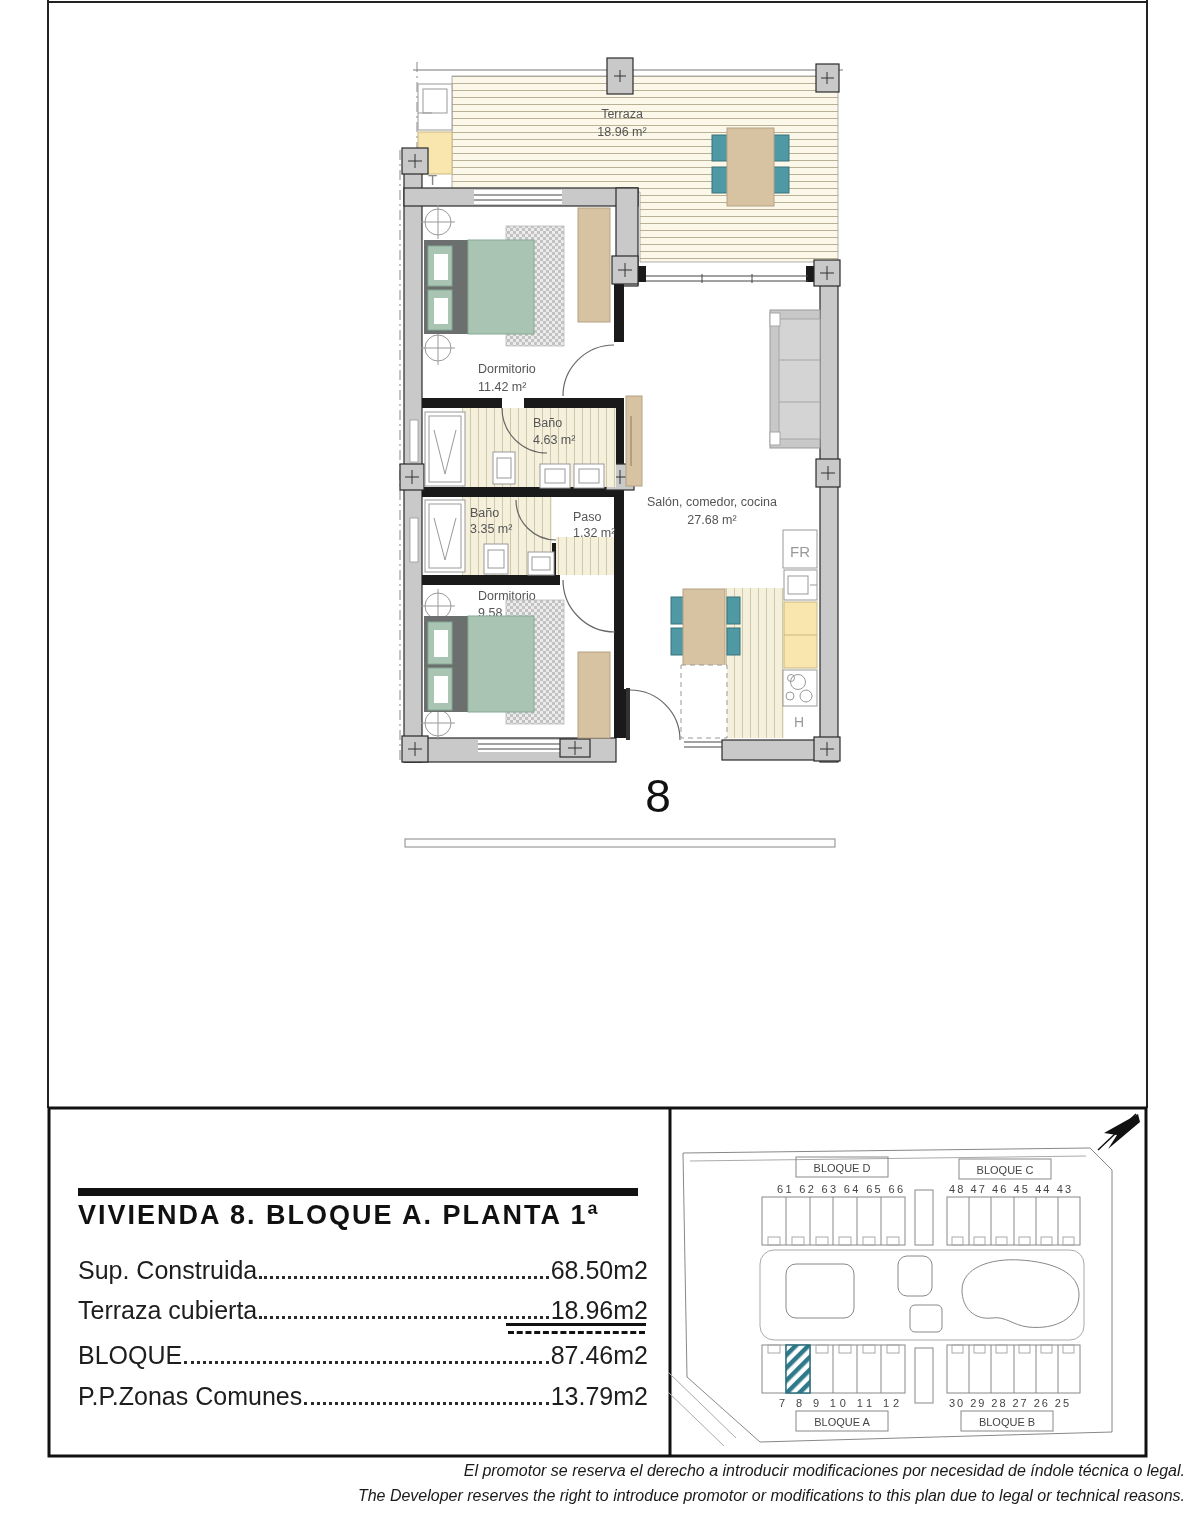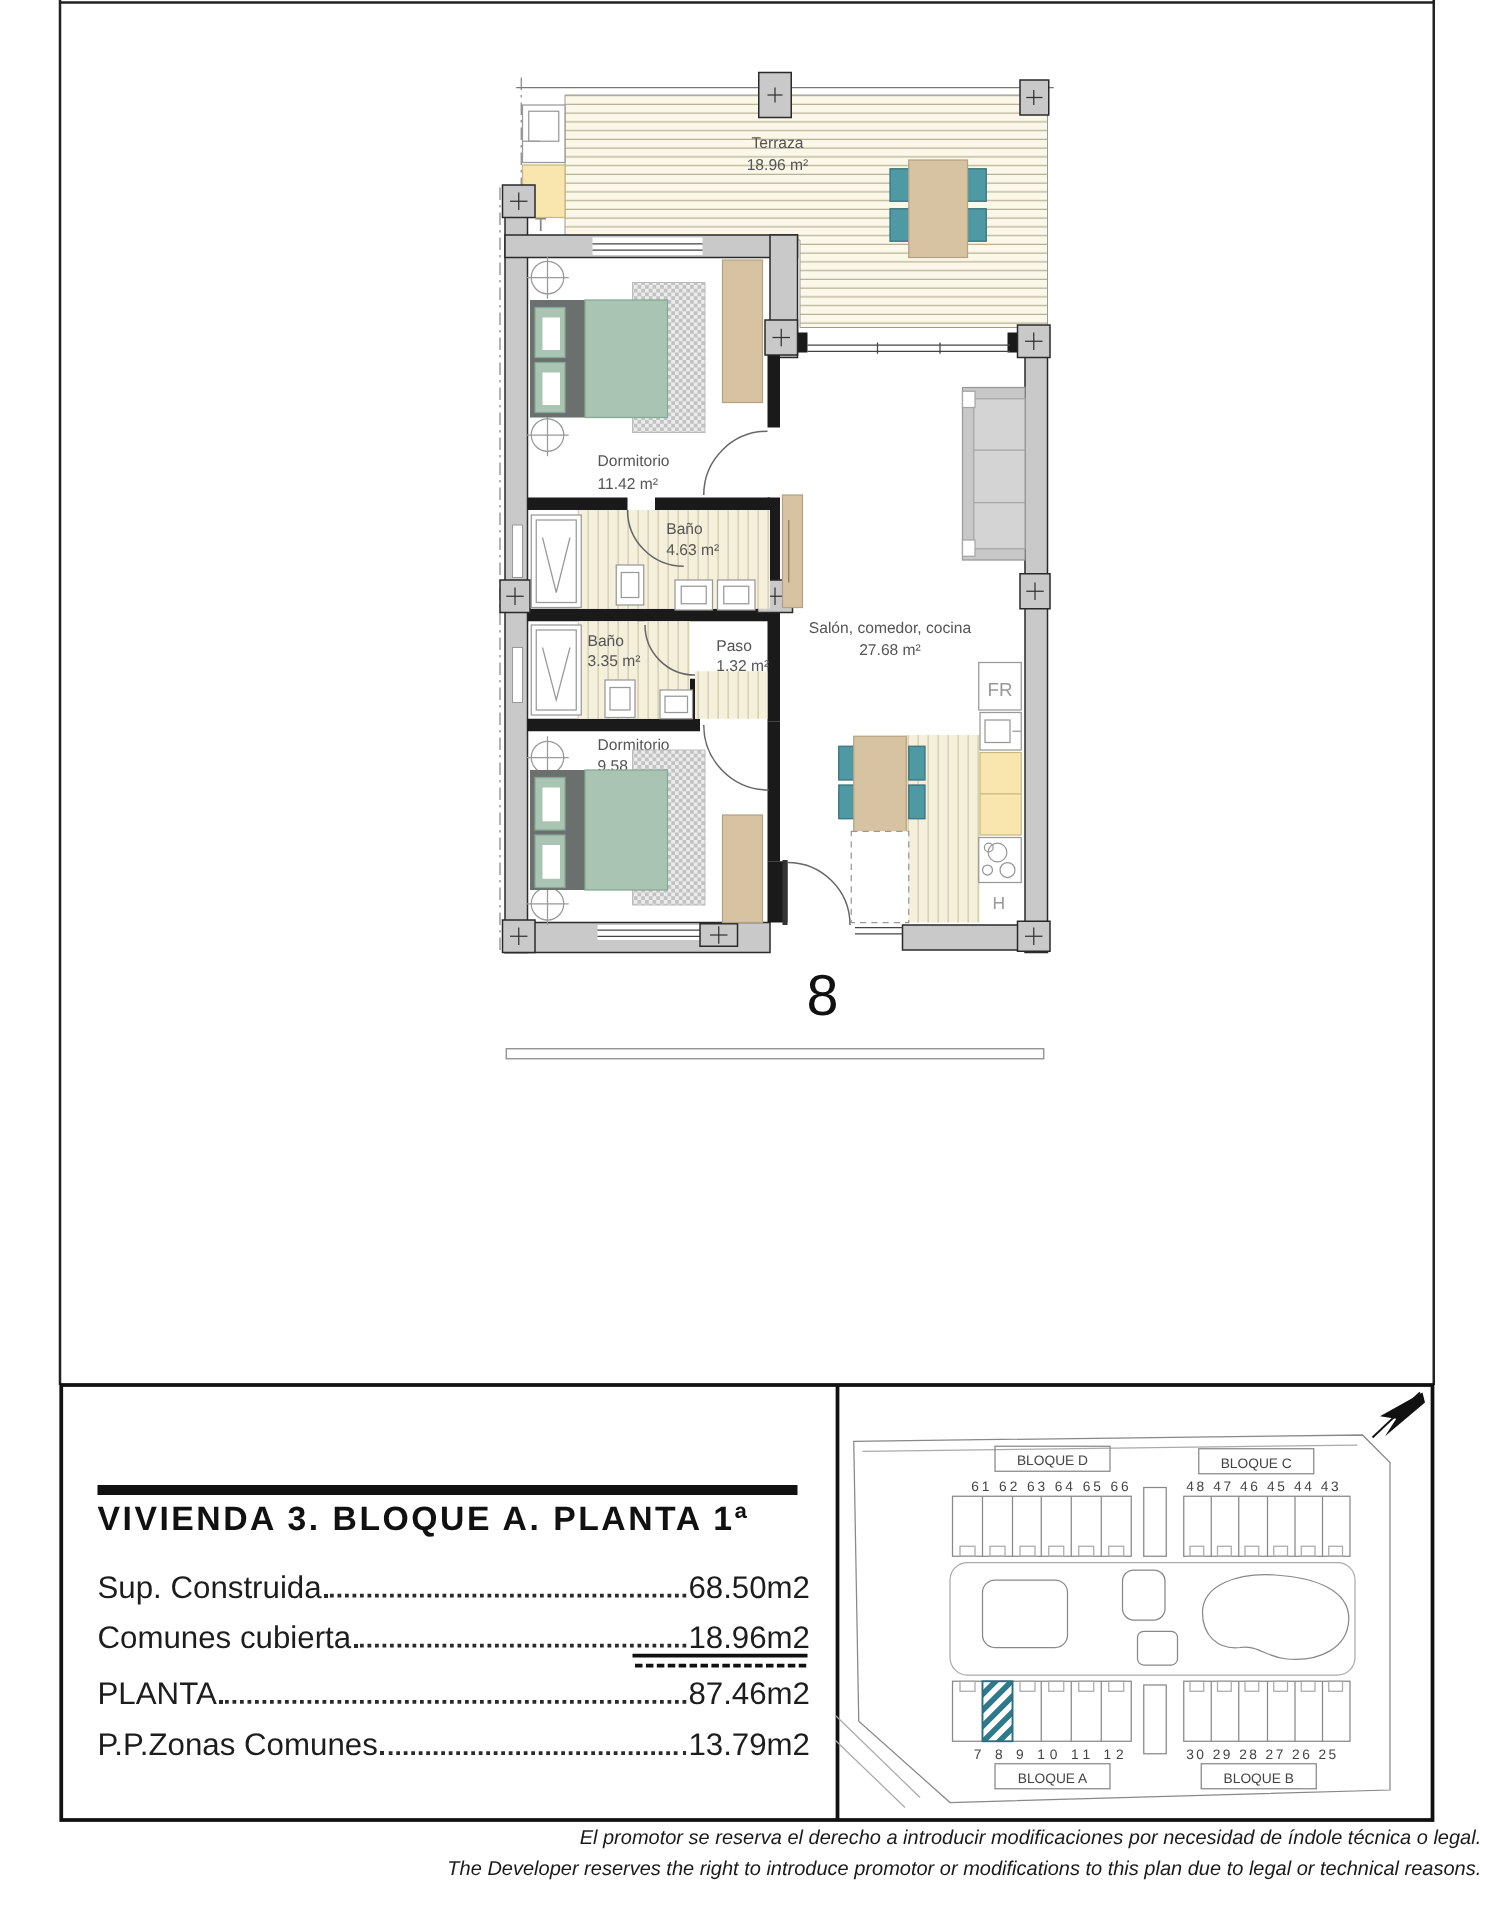--- a/index.html
+++ b/index.html
@@ -481,7 +481,7 @@
 
 <div>
   <div class="spec-bar"></div>
-  <div class="spec-title">VIVIENDA 3. BLOQUE A. PLANTA 1ª</div>
+  <div class="spec-title">VIVIENDA 8. BLOQUE A. PLANTA 1ª</div>
 
   <div class="spec-row" style="top:1256px">
     <span>Sup. Construida</span>

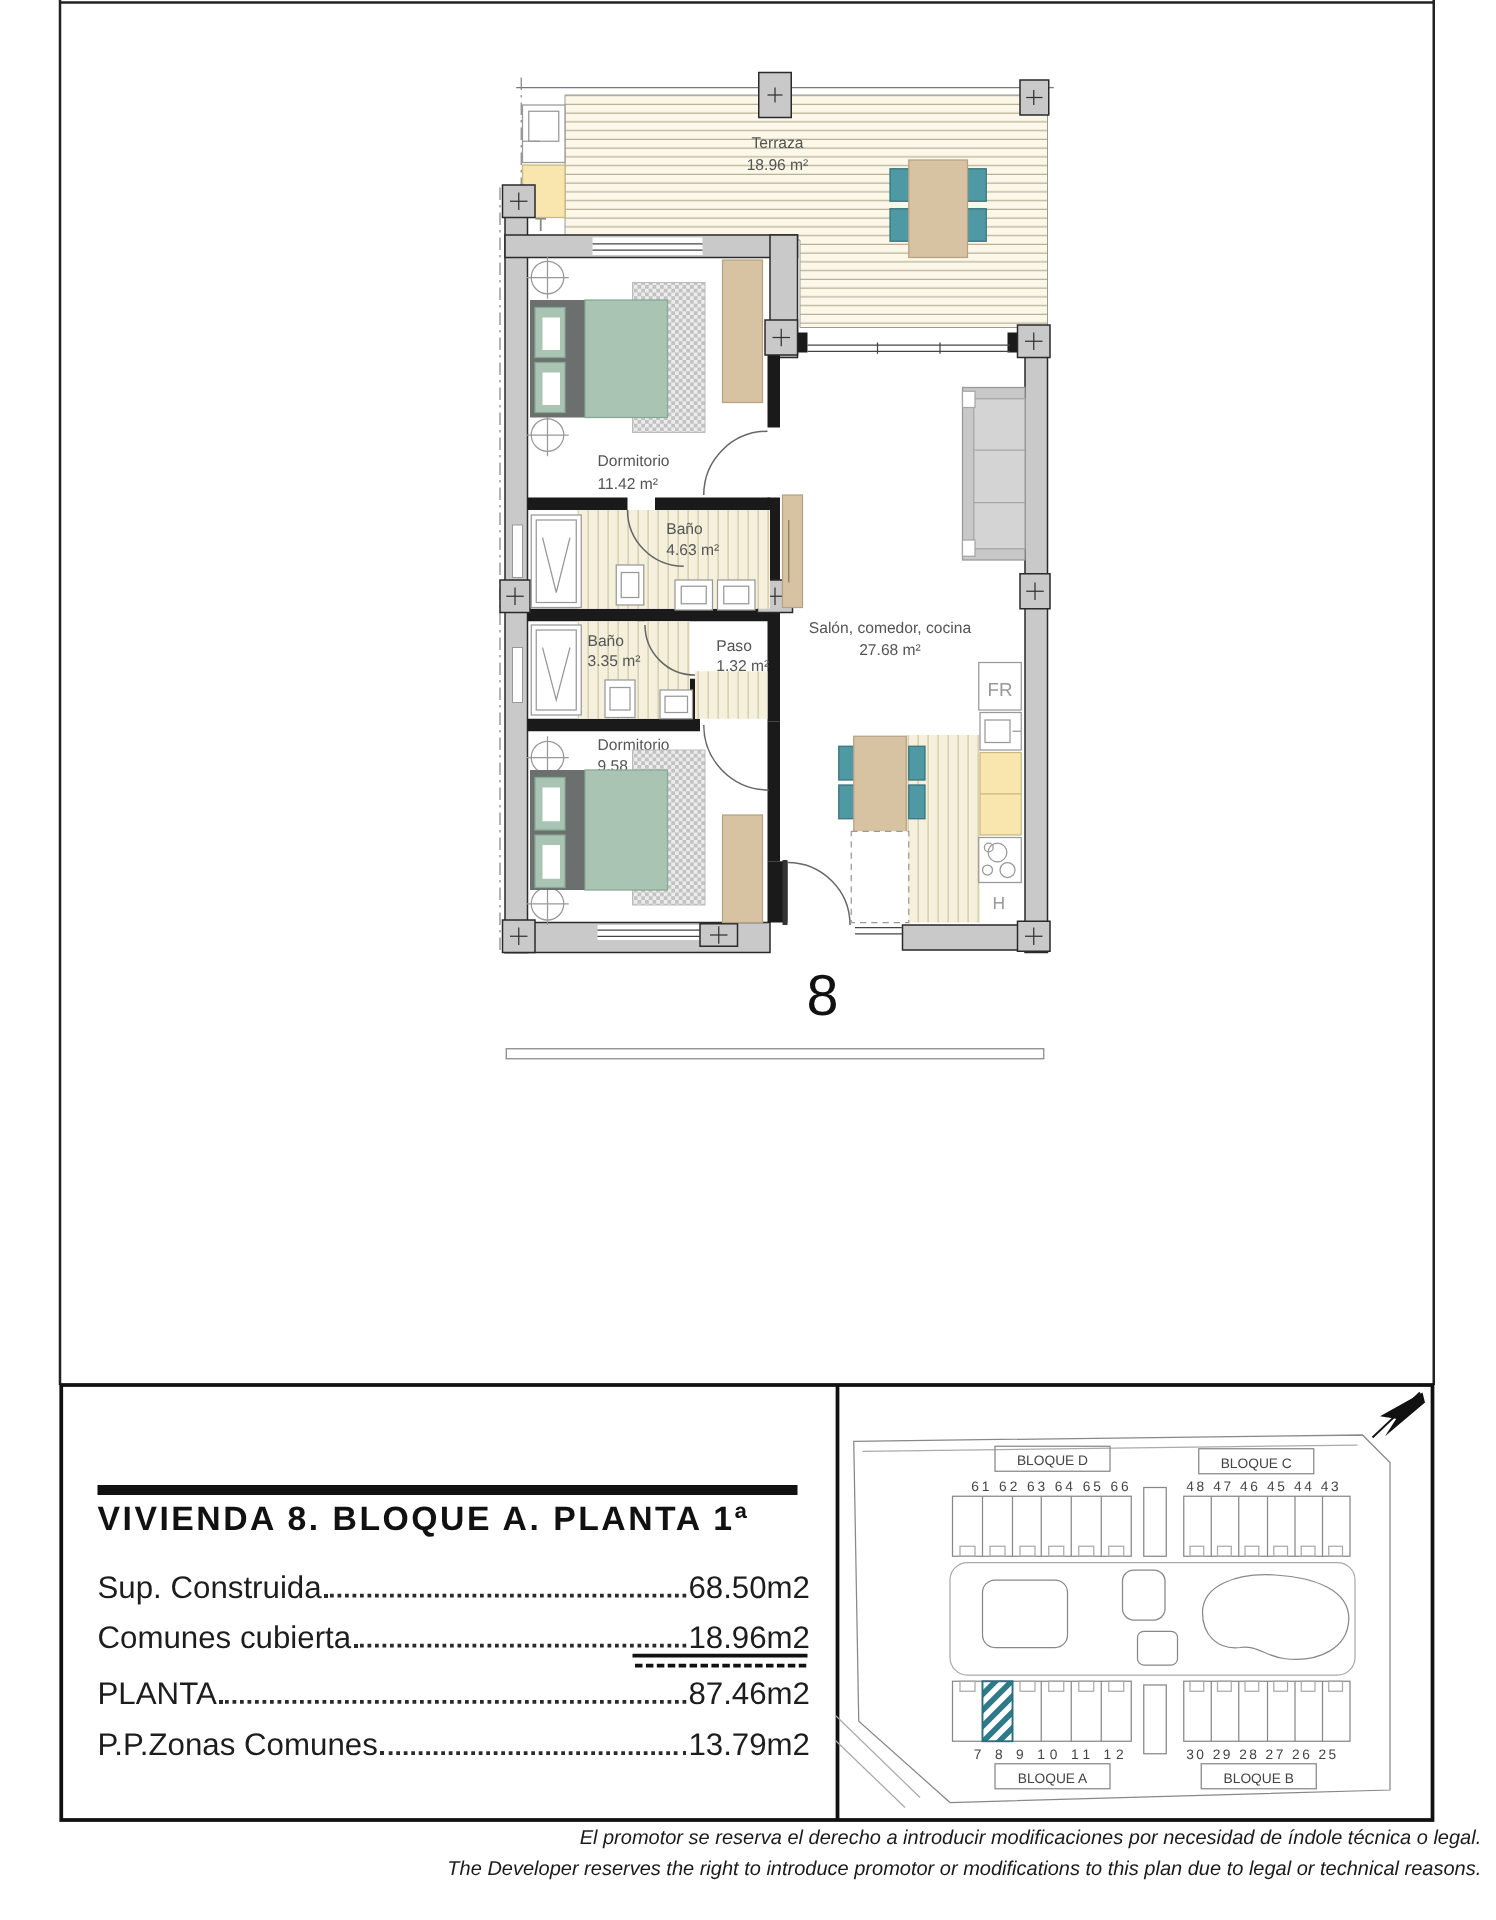--- a/index.html
+++ b/index.html
@@ -489,7 +489,7 @@
     <span>68.50m2</span>
   </div>
   <div class="spec-row" style="top:1296px">
-    <span>Comunes cubierta</span>
+    <span>Terraza cubierta</span>
     <span class="dots"></span>
     <span>18.96m2</span>
   </div>

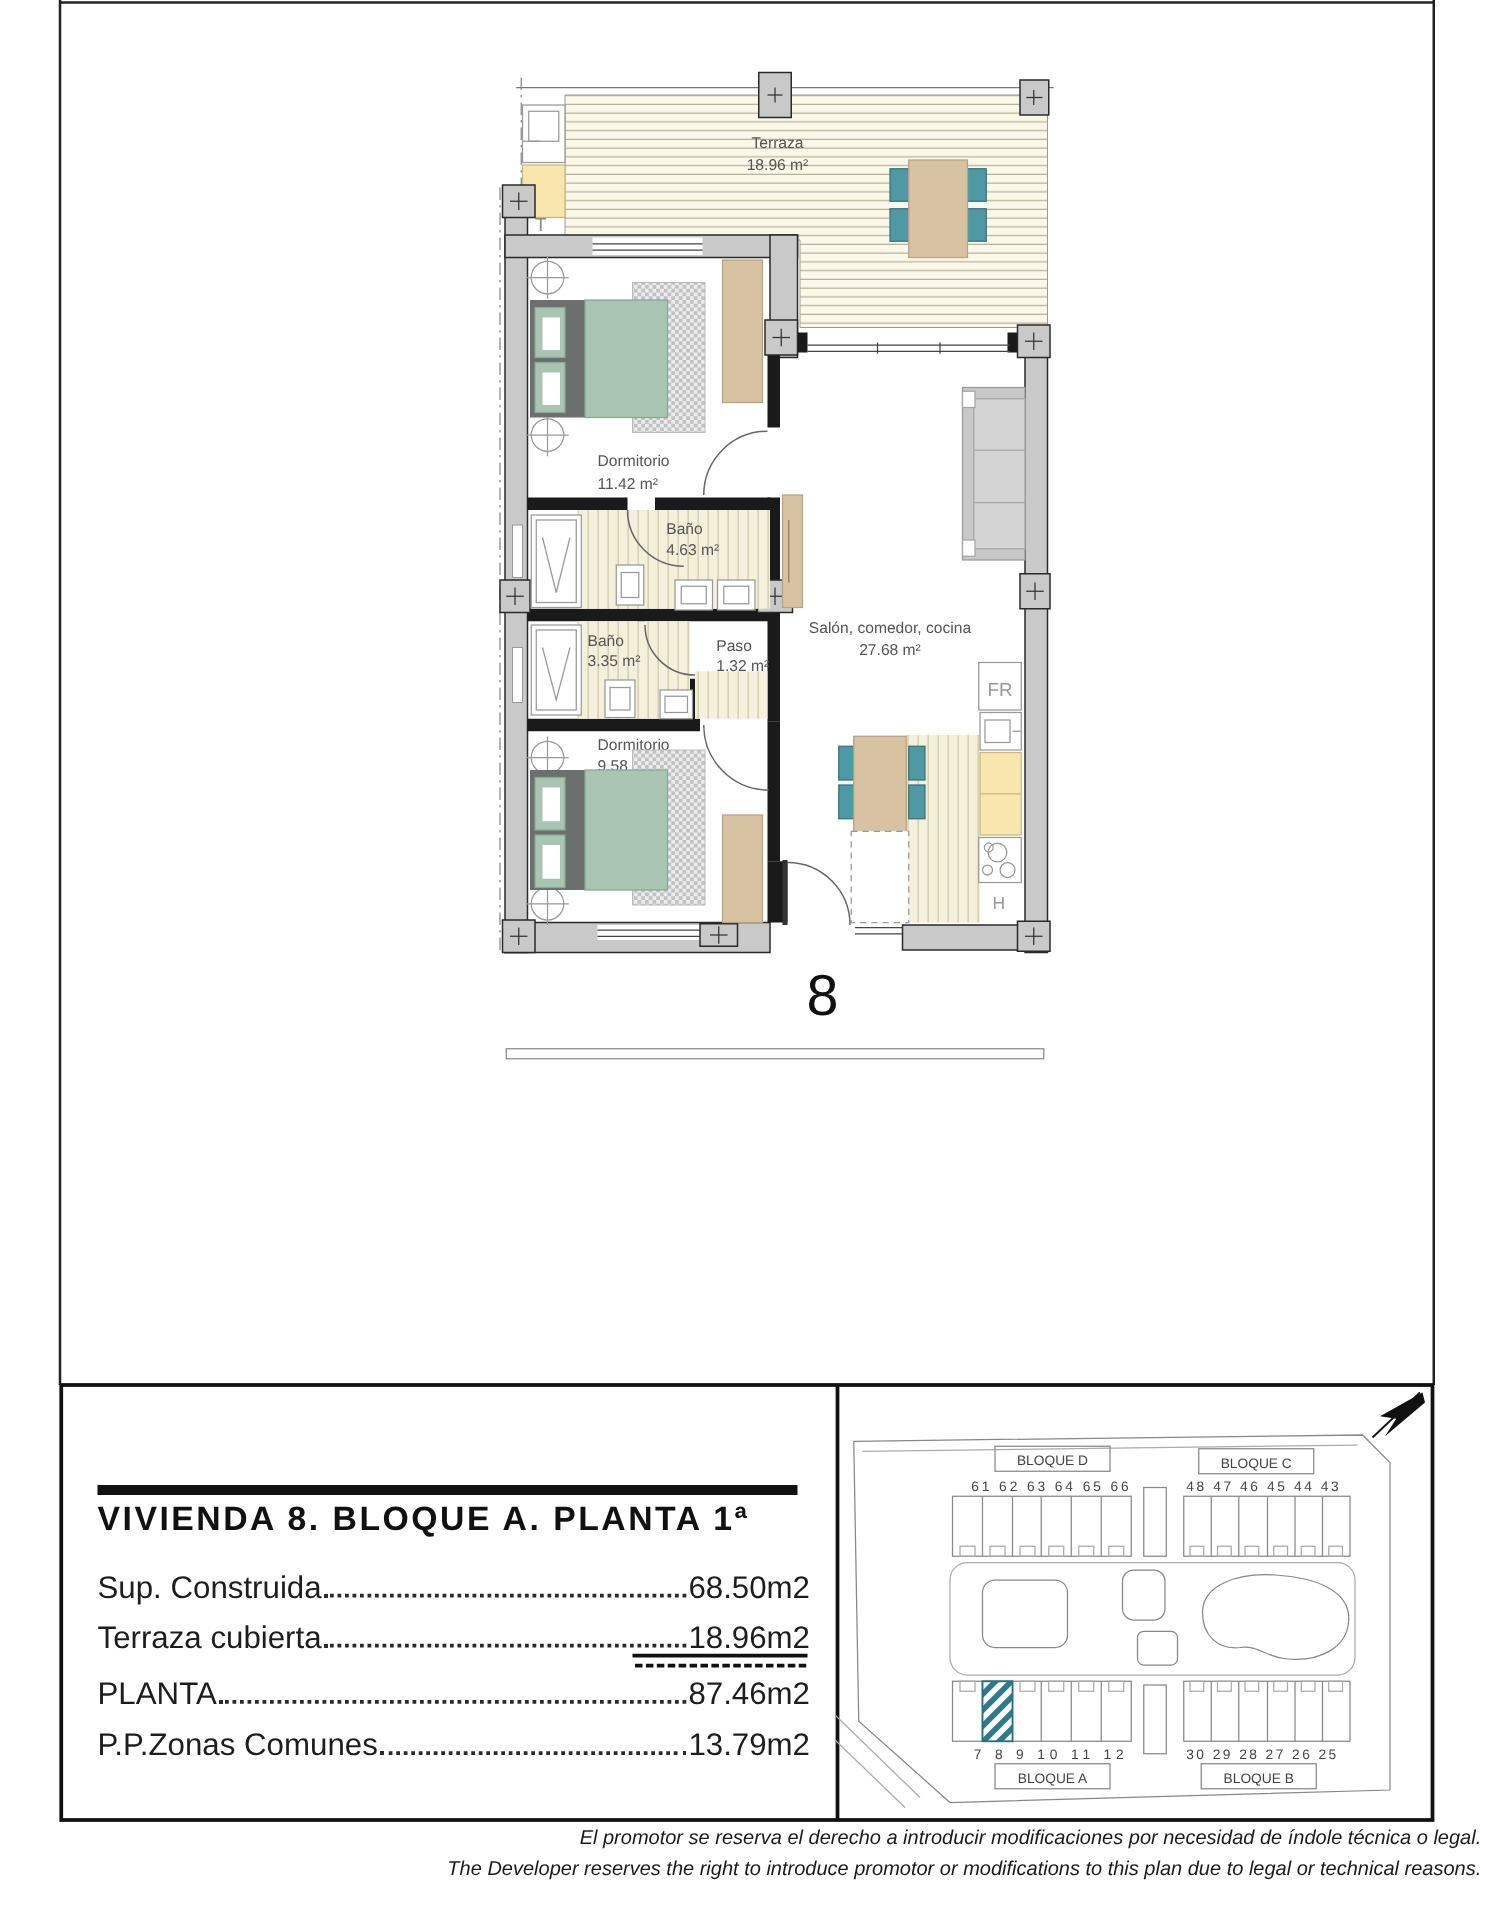--- a/index.html
+++ b/index.html
@@ -496,7 +496,7 @@
   <div class="sum-solid"></div>
   <div class="sum-dash"></div>
   <div class="spec-row" style="top:1341px">
-    <span>PLANTA</span>
+    <span>BLOQUE</span>
     <span class="dots"></span>
     <span>87.46m2</span>
   </div>

